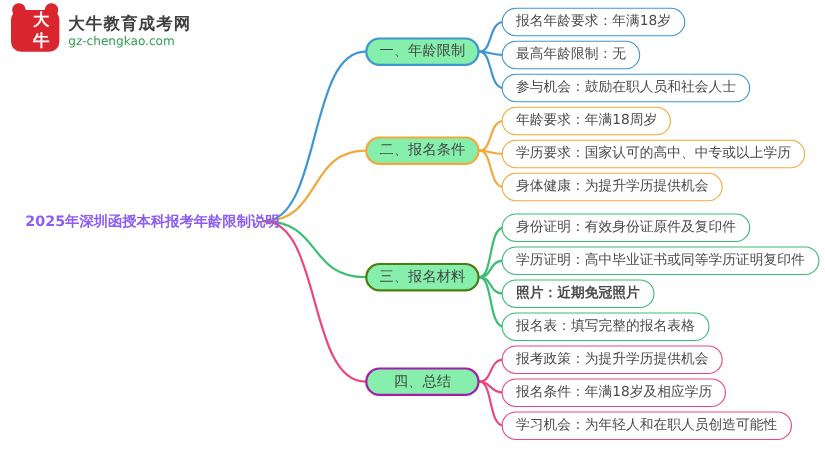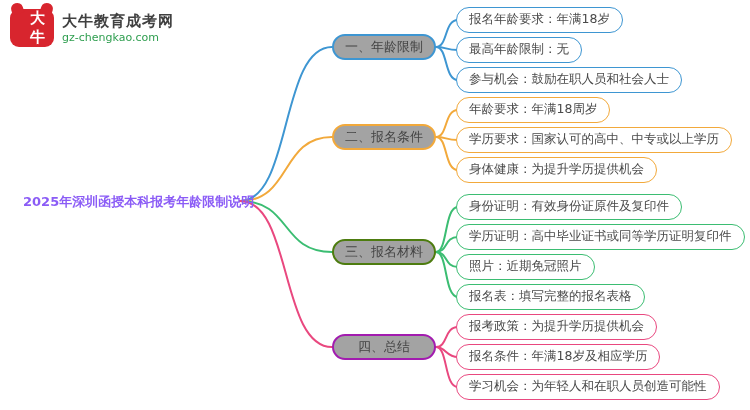--- a/index.html
+++ b/index.html
@@ -31,7 +31,7 @@
                 font-weight:600; color:#8b5cf6; line-height:17px; }
 
   
-  .branch { position:absolute; left:332px; width:104px; height:26px; background:#a3a3a3;
+  .branch { position:absolute; left:332px; width:104px; height:26px; background:#86efac;
             border-radius:13px; font-size:13px; color:#444; text-align:center;
             line-height:22px; white-space:nowrap; }
   .b1 { top:34px;  border:2px solid #3e96d2; }

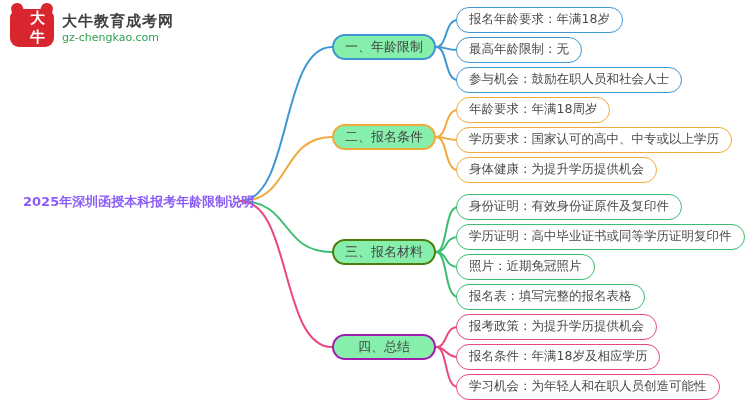--- a/index.html
+++ b/index.html
@@ -49,7 +49,7 @@
 
   .l1  { top:7px; }   .l2  { top:37px; }  .l3  { top:67px; }
   .l4  { top:97px; }  .l5  { top:127px; } .l6  { top:157px; }
-  .l7  { top:194px; } .l8  { top:224px; } .l9  { top:254px; } .l10 { top:284px; }
+  .l7  { top:194px; } .l8  { top:224px; } .l9  { top:254px;font-weight:bold; } .l10 { top:284px; }
   .l11 { top:314px; } .l12 { top:344px; } .l13 { top:374px; }
 </style>
 </head>

